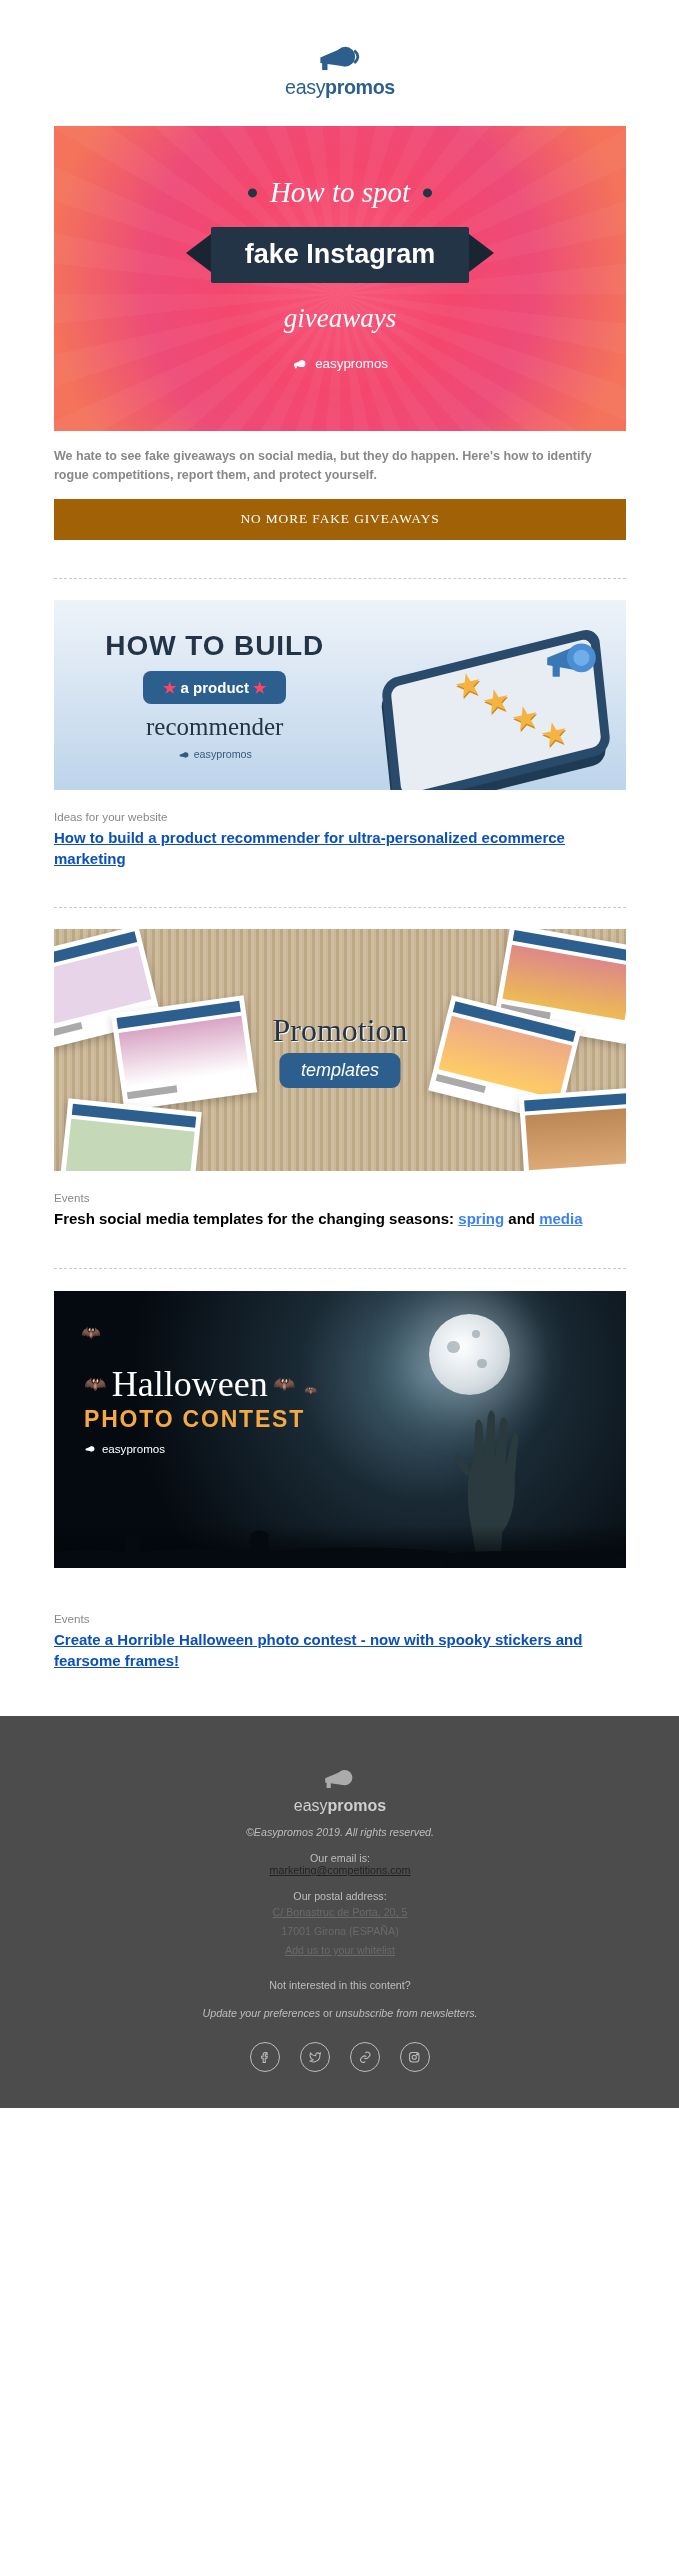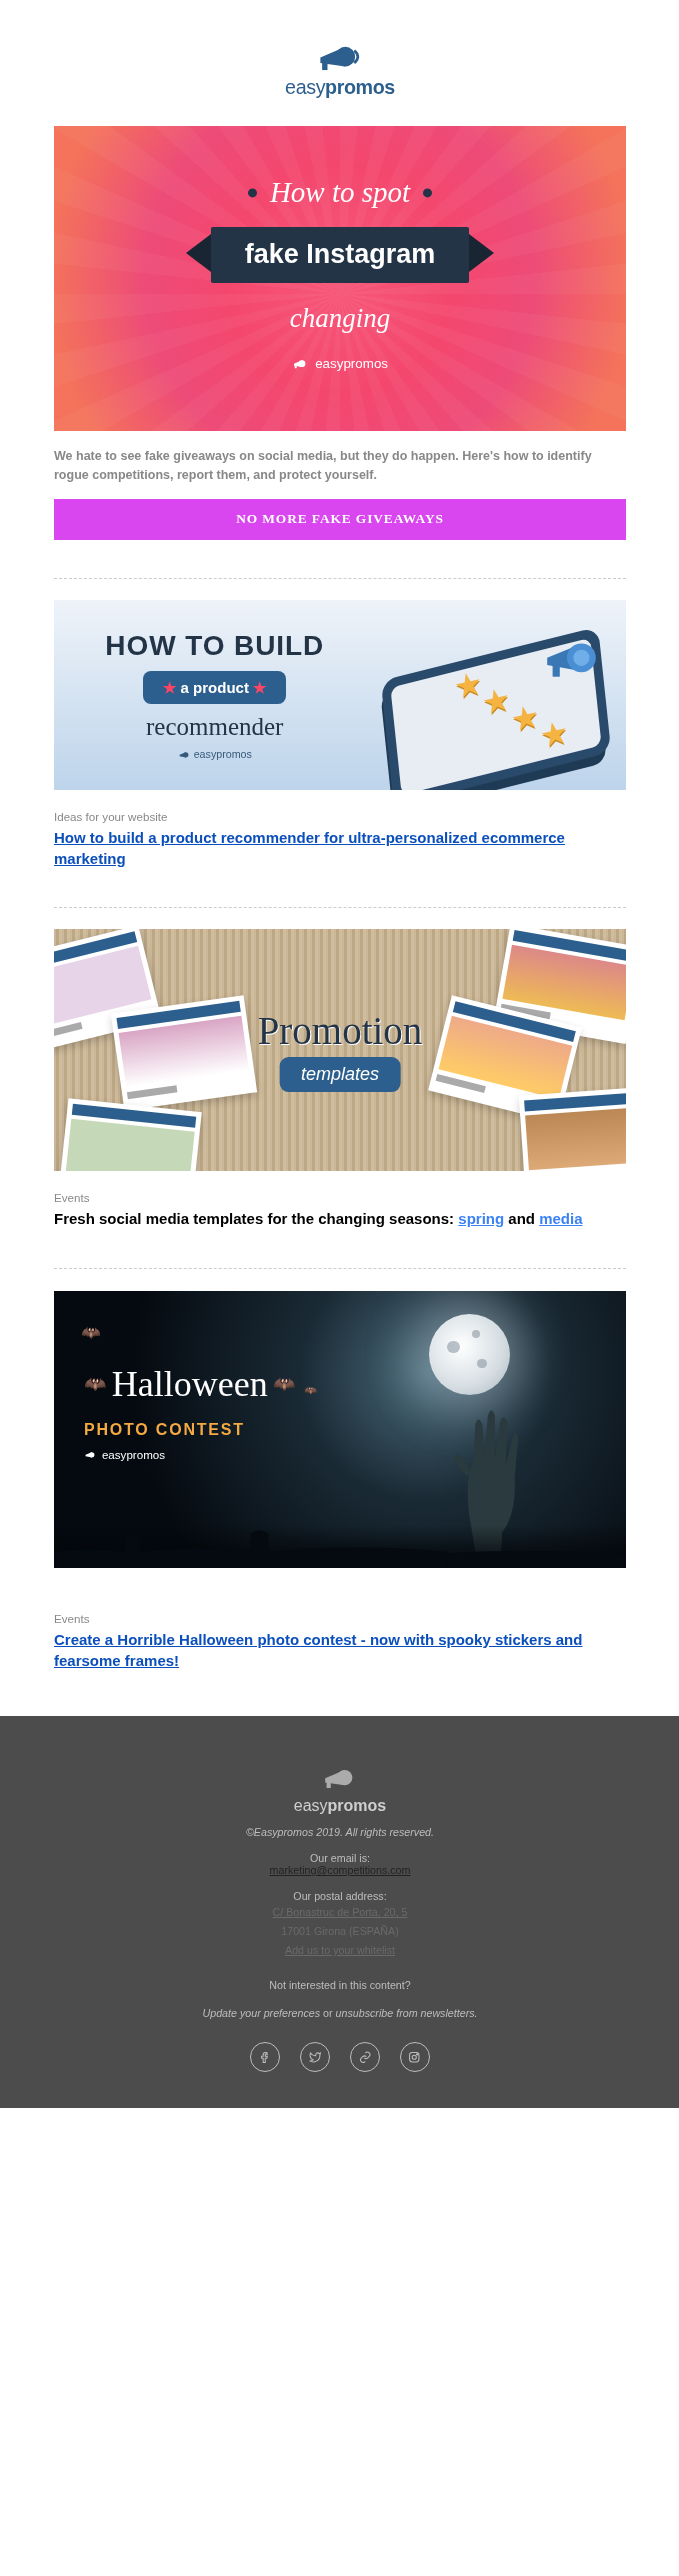--- a/index.html
+++ b/index.html
@@ -125,7 +125,7 @@
       </div>
       <div style="clear:both"></div>
       <div class="ribbon">fake Instagram</div>
-      <div class="hero-sub">changing</div>
+      <div class="hero-sub">giveaways</div>
       <div class="hero-logo">
         <svg viewBox="0 0 24 24">
             <path fill="#fff" d="M3 13 L15 8 L15 18 L3 16 Z M15 13 a4 4 0 0 0 0-0 M4 16h3v4h-3z"></path>

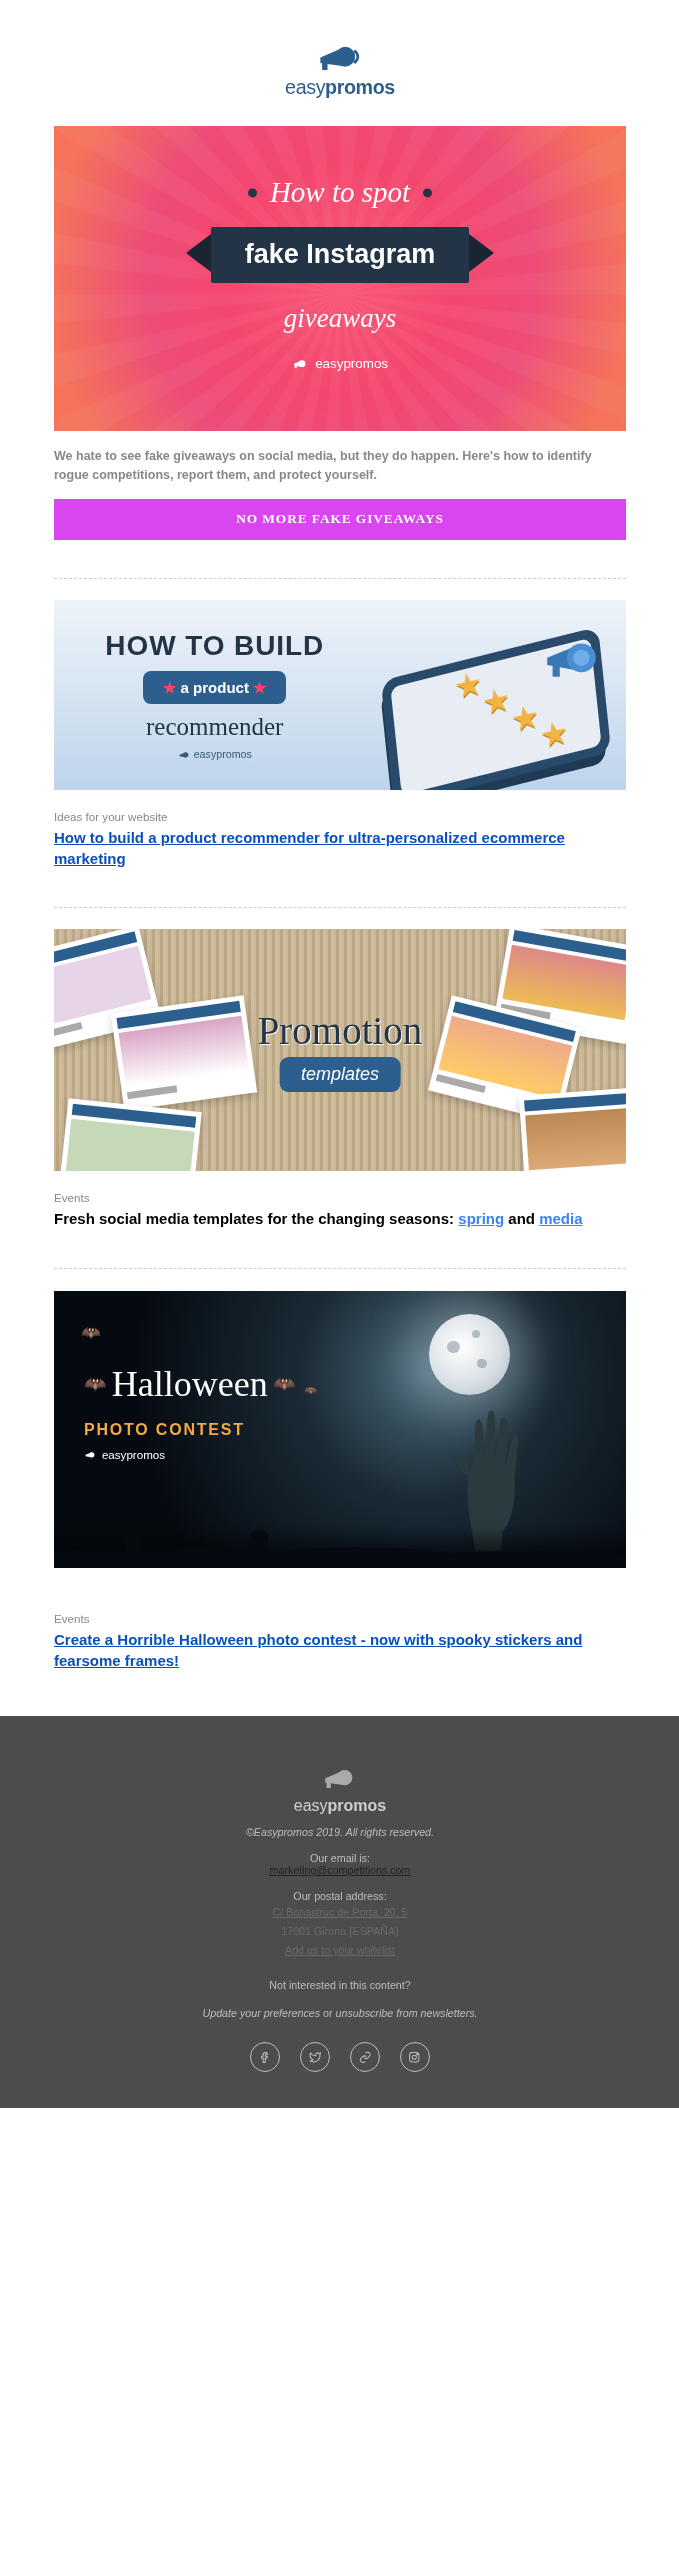--- a/index.html
+++ b/index.html
@@ -41,7 +41,7 @@
 .hero-logo svg { width:16px; height:16px;}
 
 .intro-text { color:#888; font-size:12.5px; font-weight:600; line-height:1.5; margin:16px 0 14.3px; }
-.cta-btn { background:#d946ef; color:#fff; text-align:center; padding:12.5px; font-weight:700; letter-spacing:0.9px; font-size:13.4px; cursor:pointer; font-family: Georgia, serif;}
+.cta-btn { background:#a16207; color:#fff; text-align:center; padding:12.5px; font-weight:400; letter-spacing:0.9px; font-size:13.4px; cursor:pointer; font-family: Georgia, serif;}
 .divider { border:none; border-top:0.9px dashed #ccc; margin:38px 0 21.5px; }
 
 .banner2 {

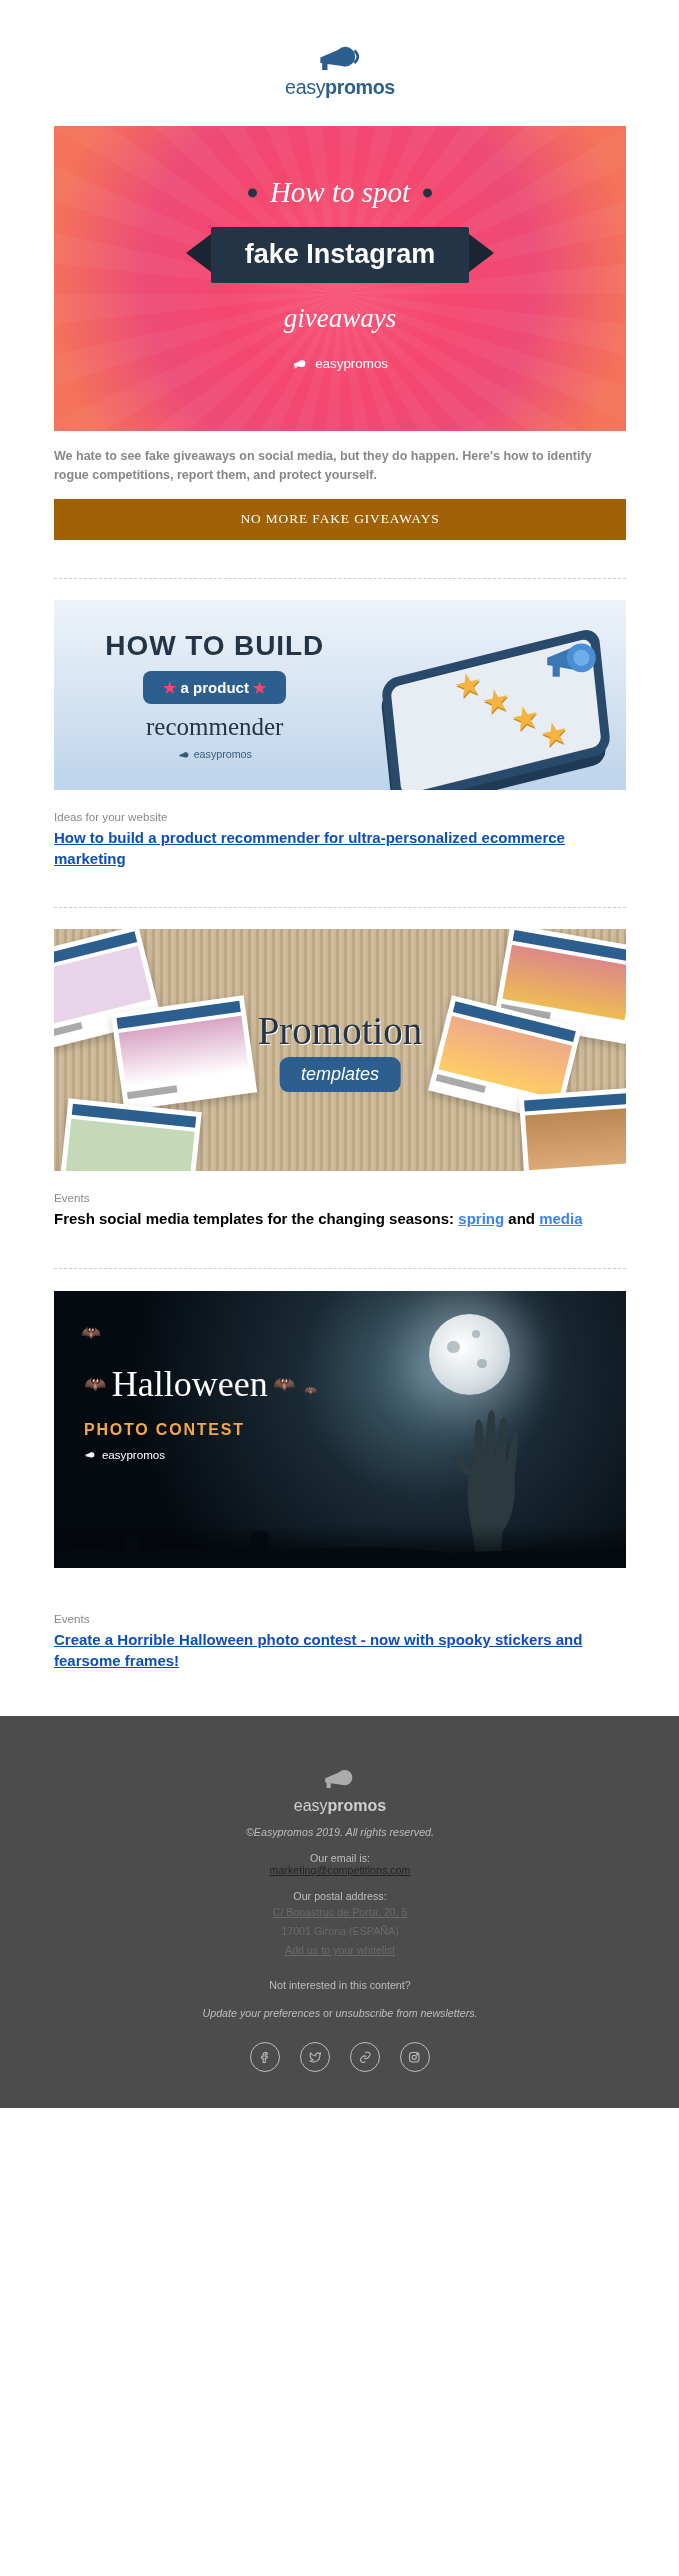--- a/index.html
+++ b/index.html
@@ -69,7 +69,7 @@
   background: repeating-linear-gradient(90deg,#cbb89a 0,#cbb89a 1.8px,#bda886 1.8px,#bda886 5.4px,#d0bd9e 5.4px,#d0bd9e 8px);
 }
 .b3-center{ position:absolute; left:50%; top:50%; transform:translate(-50%,-50%); text-align:center; z-index:2;}
-.b3-title{ font-family:'Brush Script MT', cursive; font-size:39px; color:#243447; text-shadow:0.9px 0.9px 0 #fff;}
+.b3-title{ font-family:'Brush Script MT', cursive; font-size:32px; color:#243447; text-shadow:0.9px 0.9px 0 #fff;}
 .b3-ribbon{ background:#2d5f8e; color:#fff; display:inline-block; padding:7.2px 21.5px; font-style:italic; font-size:18px; border-radius:9px; margin-top:3.6px; position:relative;}
 .card{ position:absolute; width:134px; height:98px; background:#fff; box-shadow:0 3.6px 9px rgba(0,0,0,0.2); padding:5.4px;}
 .card .bar{ height:10.7px; background:#2d5f8e; margin-bottom:3.6px;}

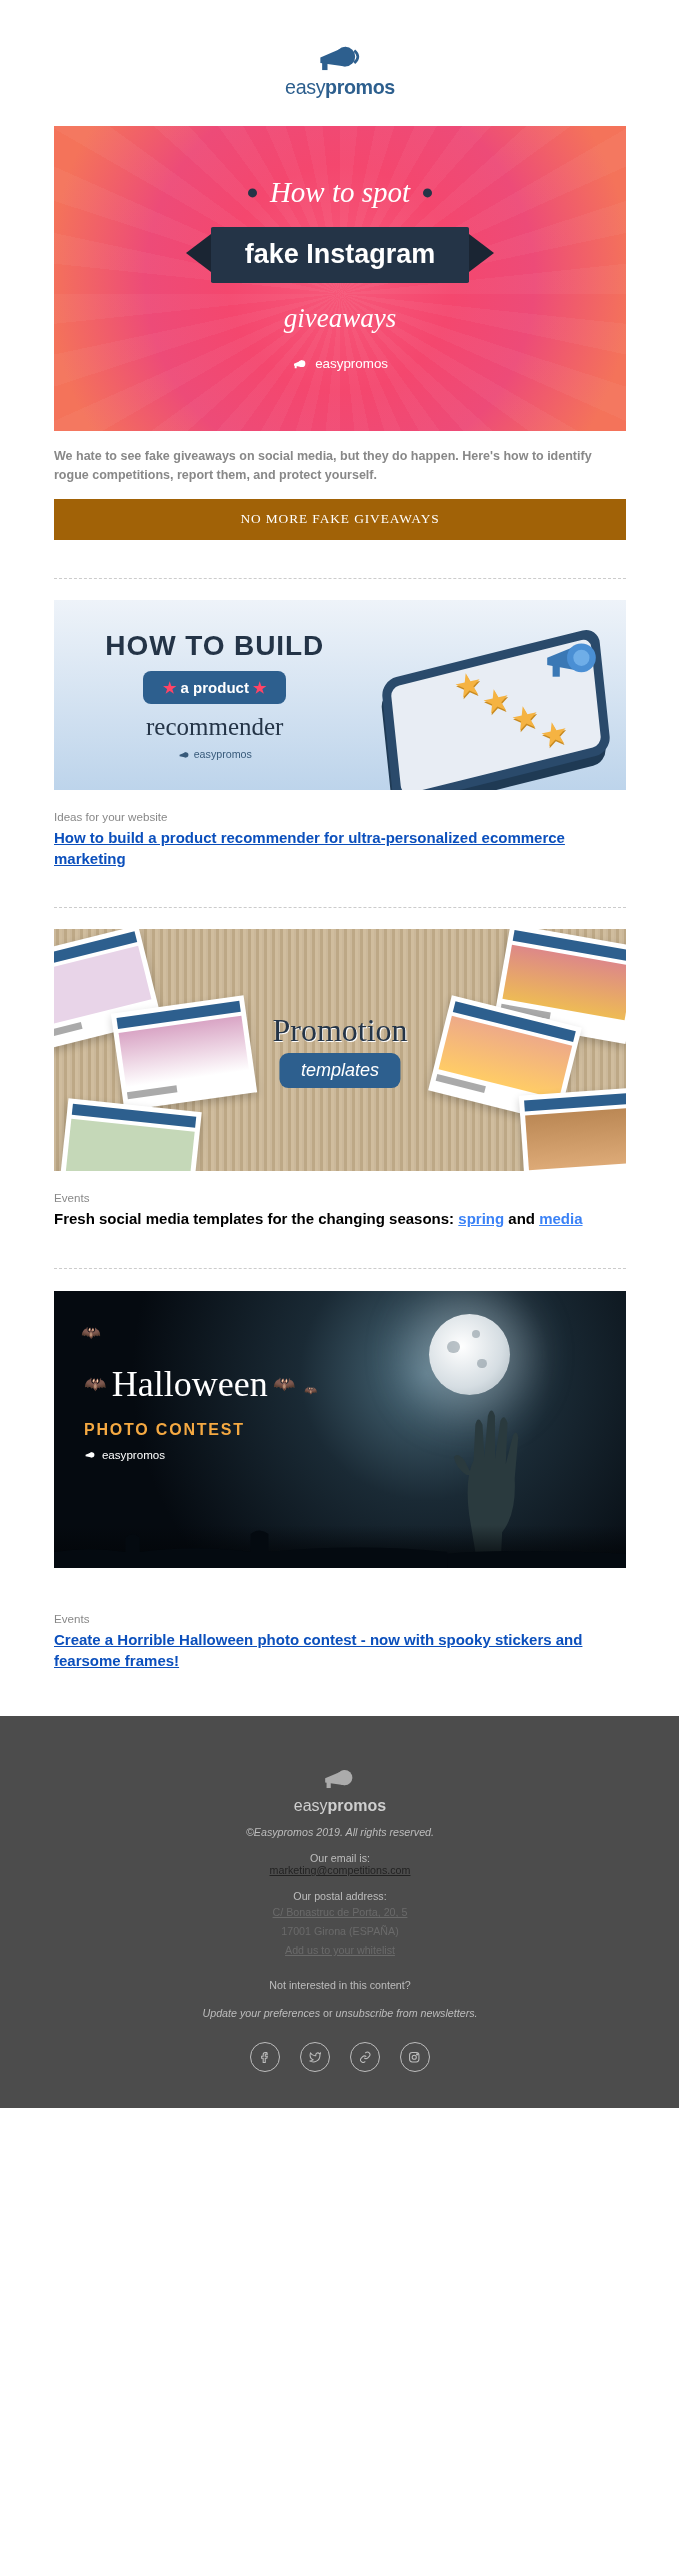--- a/index.html
+++ b/index.html
@@ -79,7 +79,7 @@
 .banner4{ position:relative; height:277px; overflow:hidden; background: radial-gradient(circle at 65% 30%, #4a6a7a 0%, #1a2a35 30%, #050a10 70%);}
 .b4-title{ position:absolute; left:30px; top:72px;}
 .b4-h{ font-family:'Brush Script MT', cursive; color:#fff; font-size:36px; display:flex; align-items:center; gap:5.4px;}
-.b4-p{ color:#f5a942; font-weight:900; font-size:16px; letter-spacing:1.8px; margin-top:16px;}
+.b4-p{ color:#f5a942; font-weight:900; font-size:23px; letter-spacing:1.8px; margin-top:1px;}
 .b4-logo{ color:#fff; font-size:11.6px; margin-top:9px; display:flex; align-items:center; gap:5.4px;}
 .moon{ position:absolute; right:116px; top:23px; width:81px; height:81px; border-radius:50%; background:radial-gradient(circle at 40% 40%,#fff,#d5dde2 60%,#a5b2ba); box-shadow:0 0 45px 18px rgba(205,220,230,0.35);}
 .hand{ position:absolute; right:63px; bottom:0; width:161px; height:179px;}

